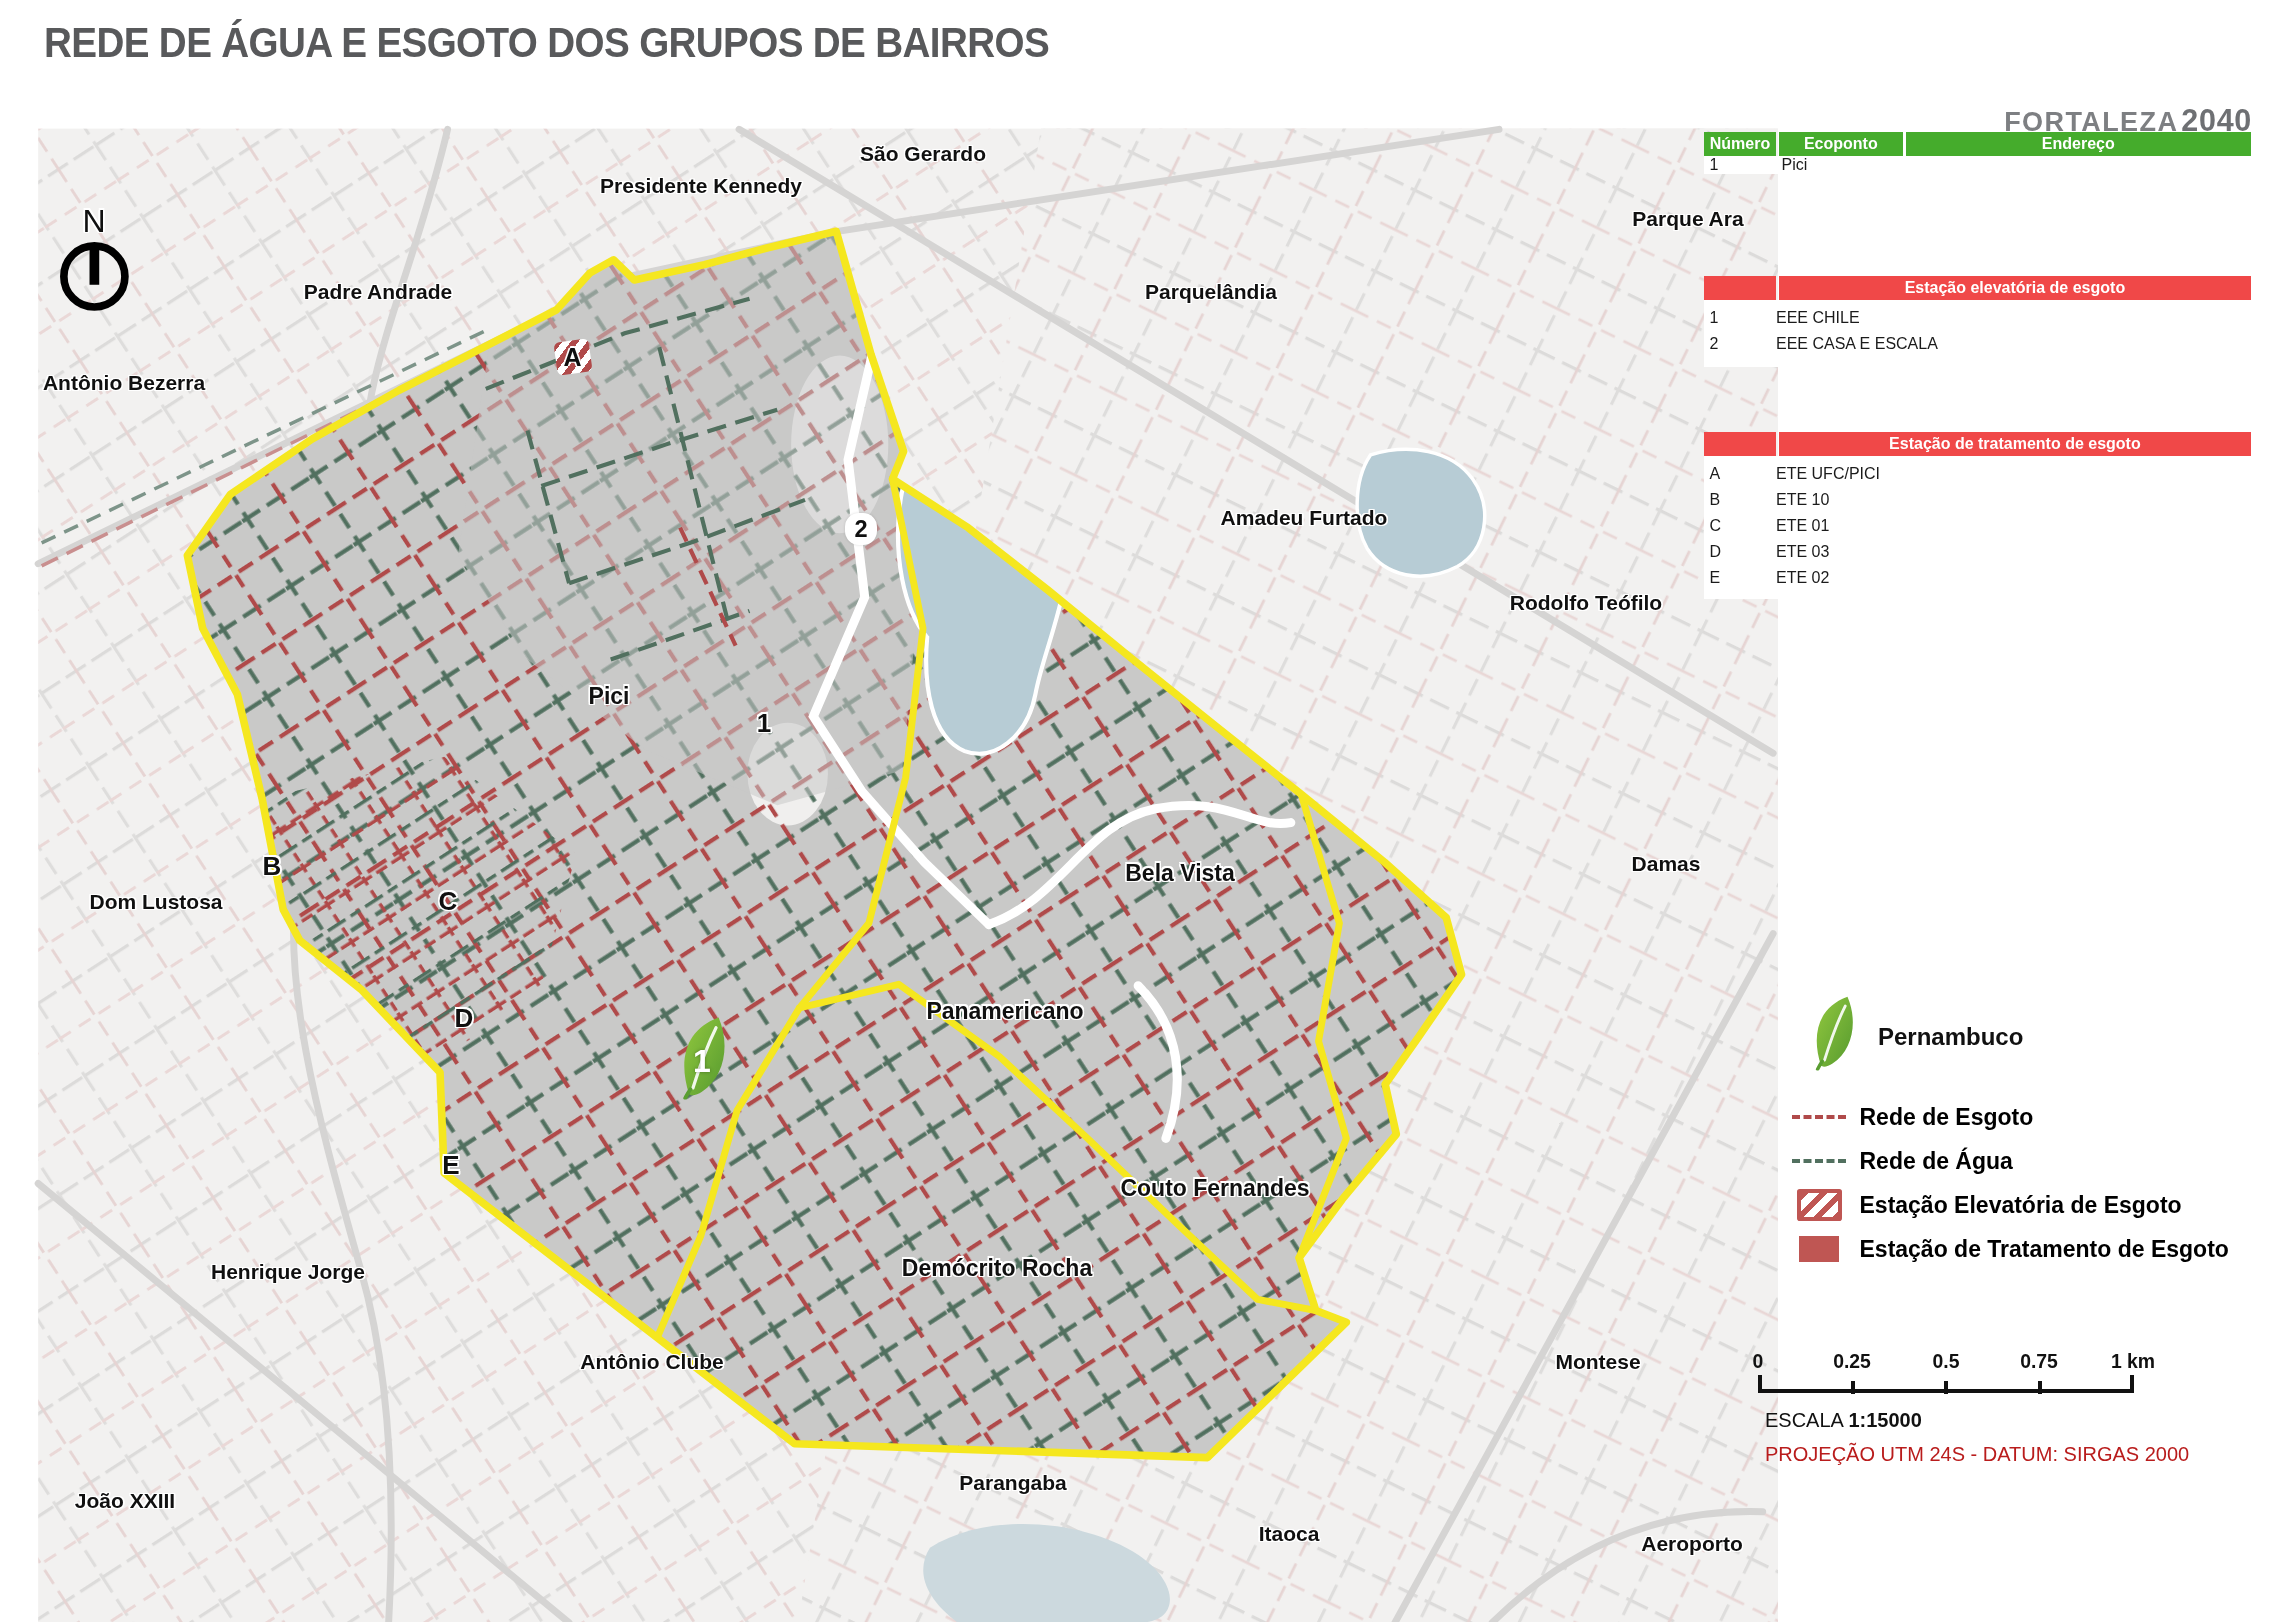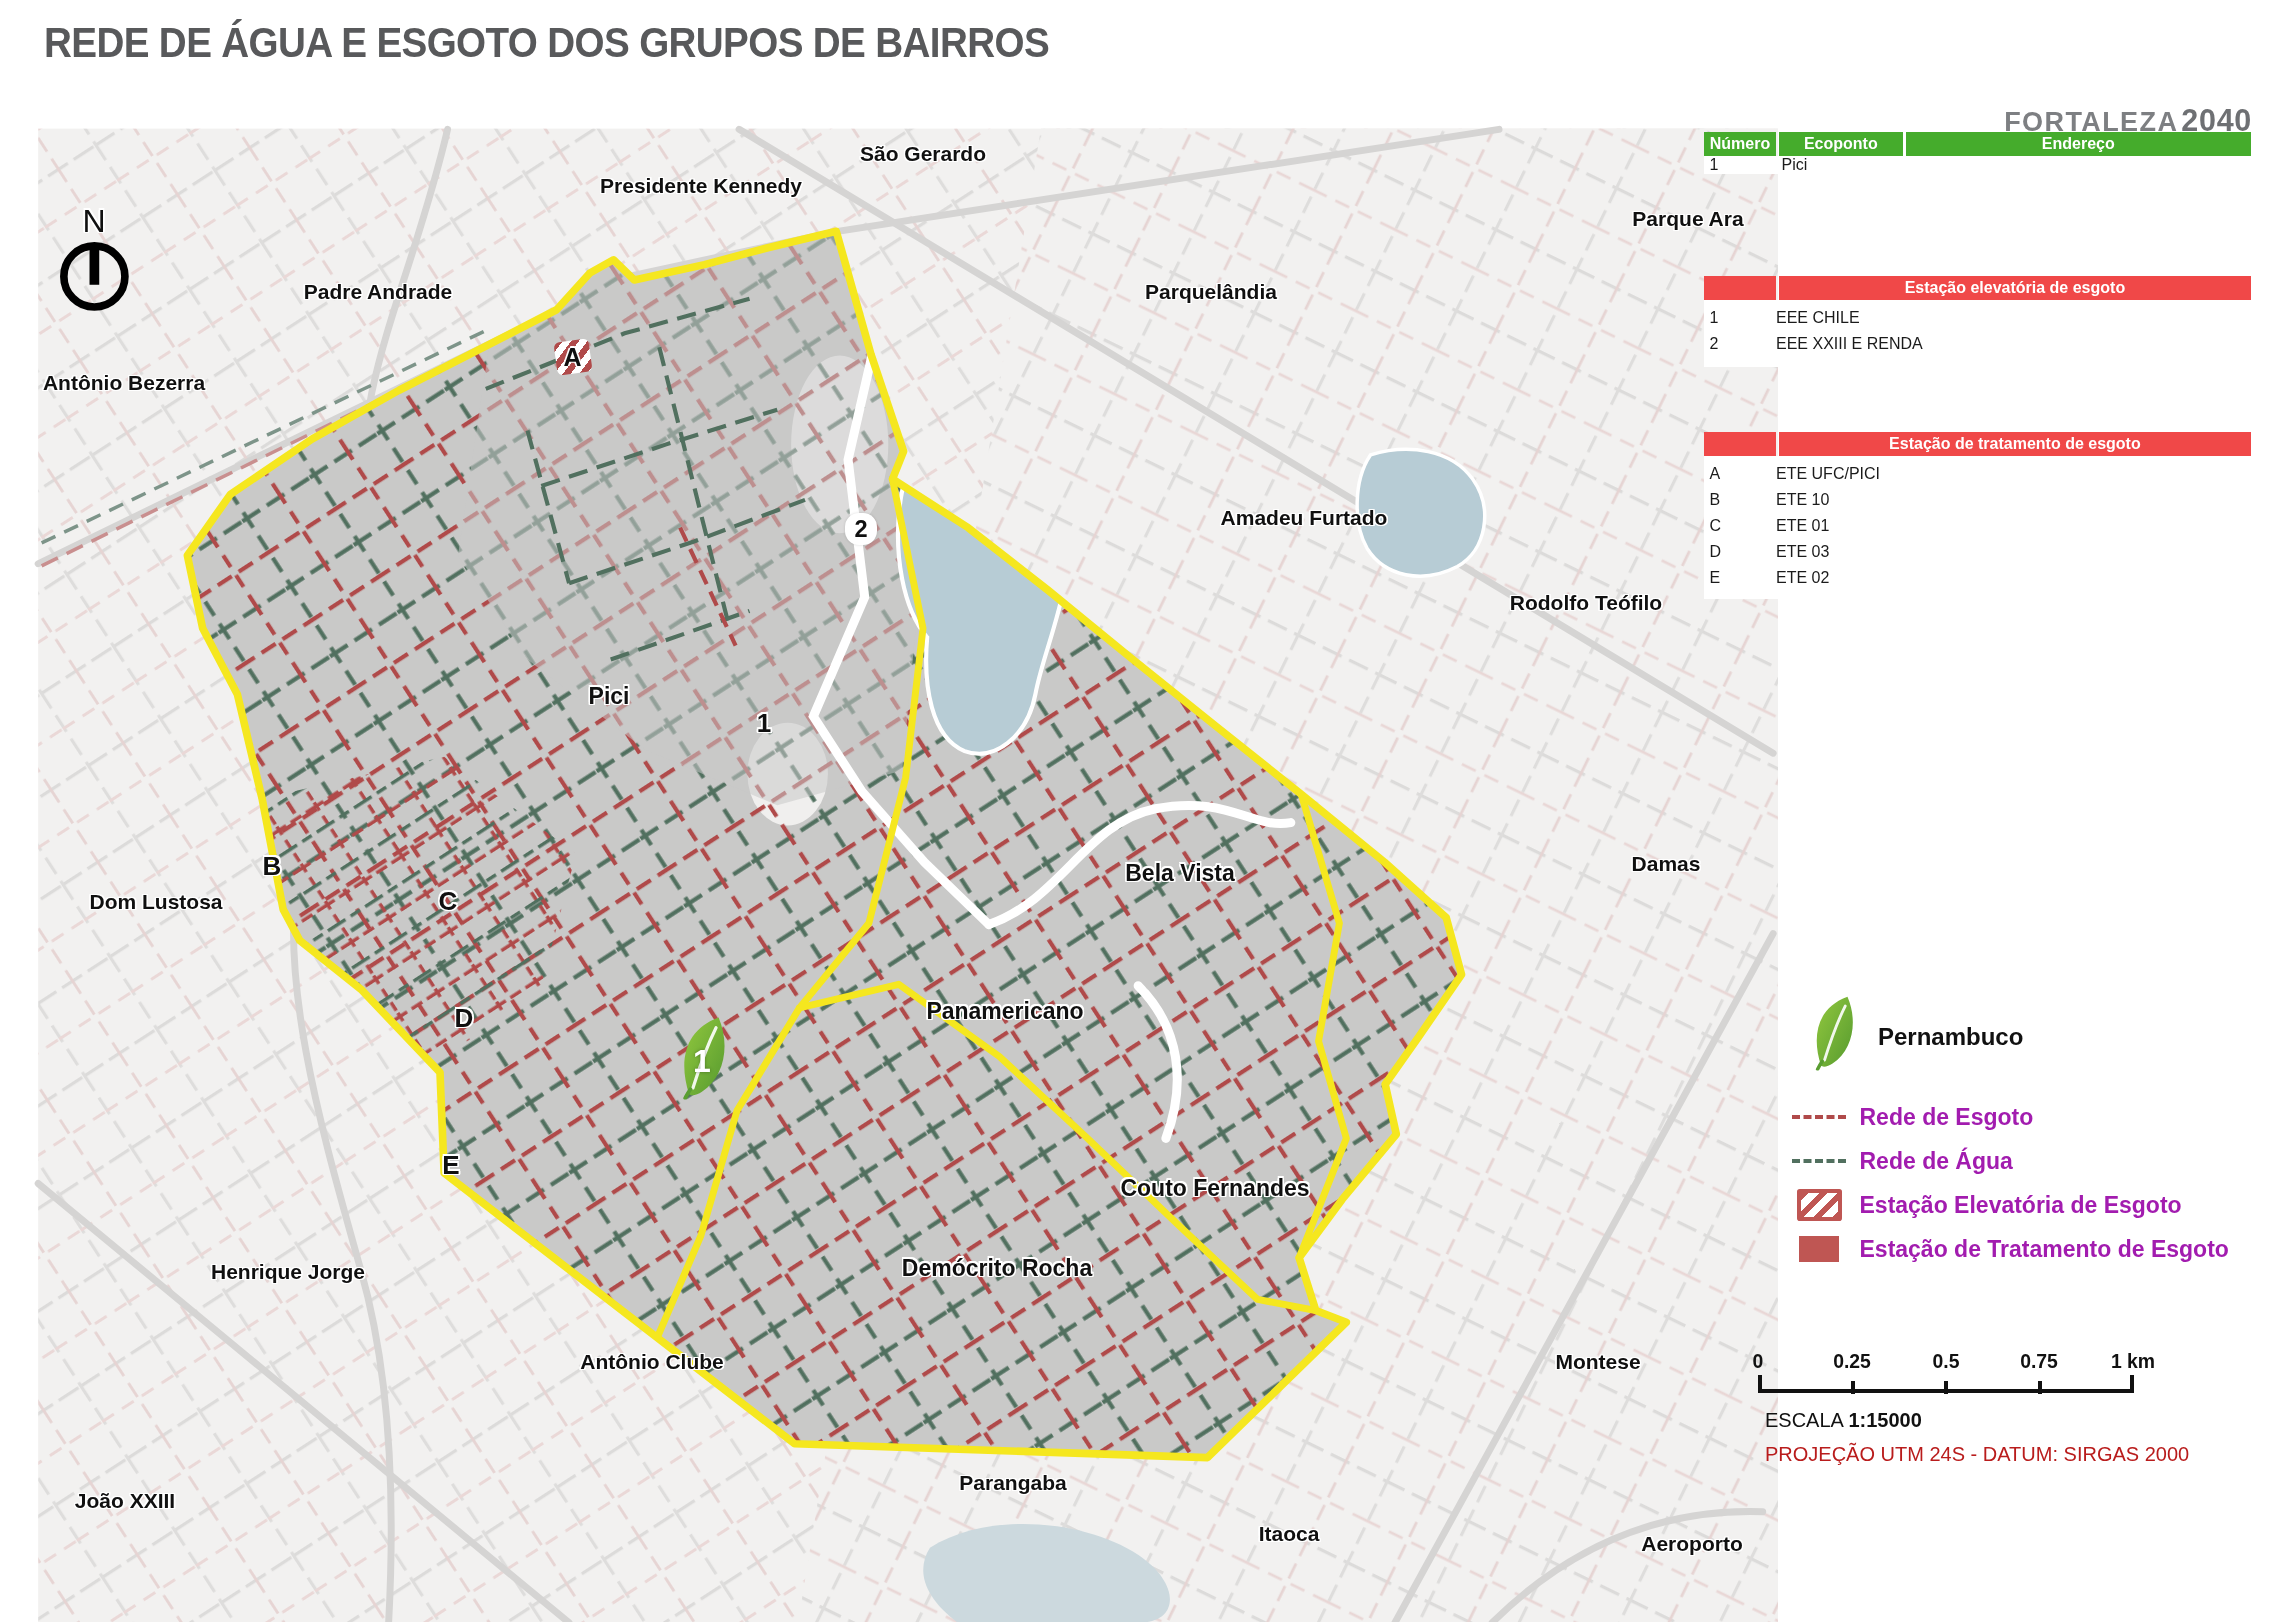--- a/index.html
+++ b/index.html
@@ -256,7 +256,7 @@
       </div>
       <div class="trow" style="height:26px">
         <div class="c1">2</div>
-        <div class="namecell">EEE XXIII E RENDA</div>
+        <div class="namecell">EEE CASA E ESCALA</div>
       </div>
     </div>
   </div>

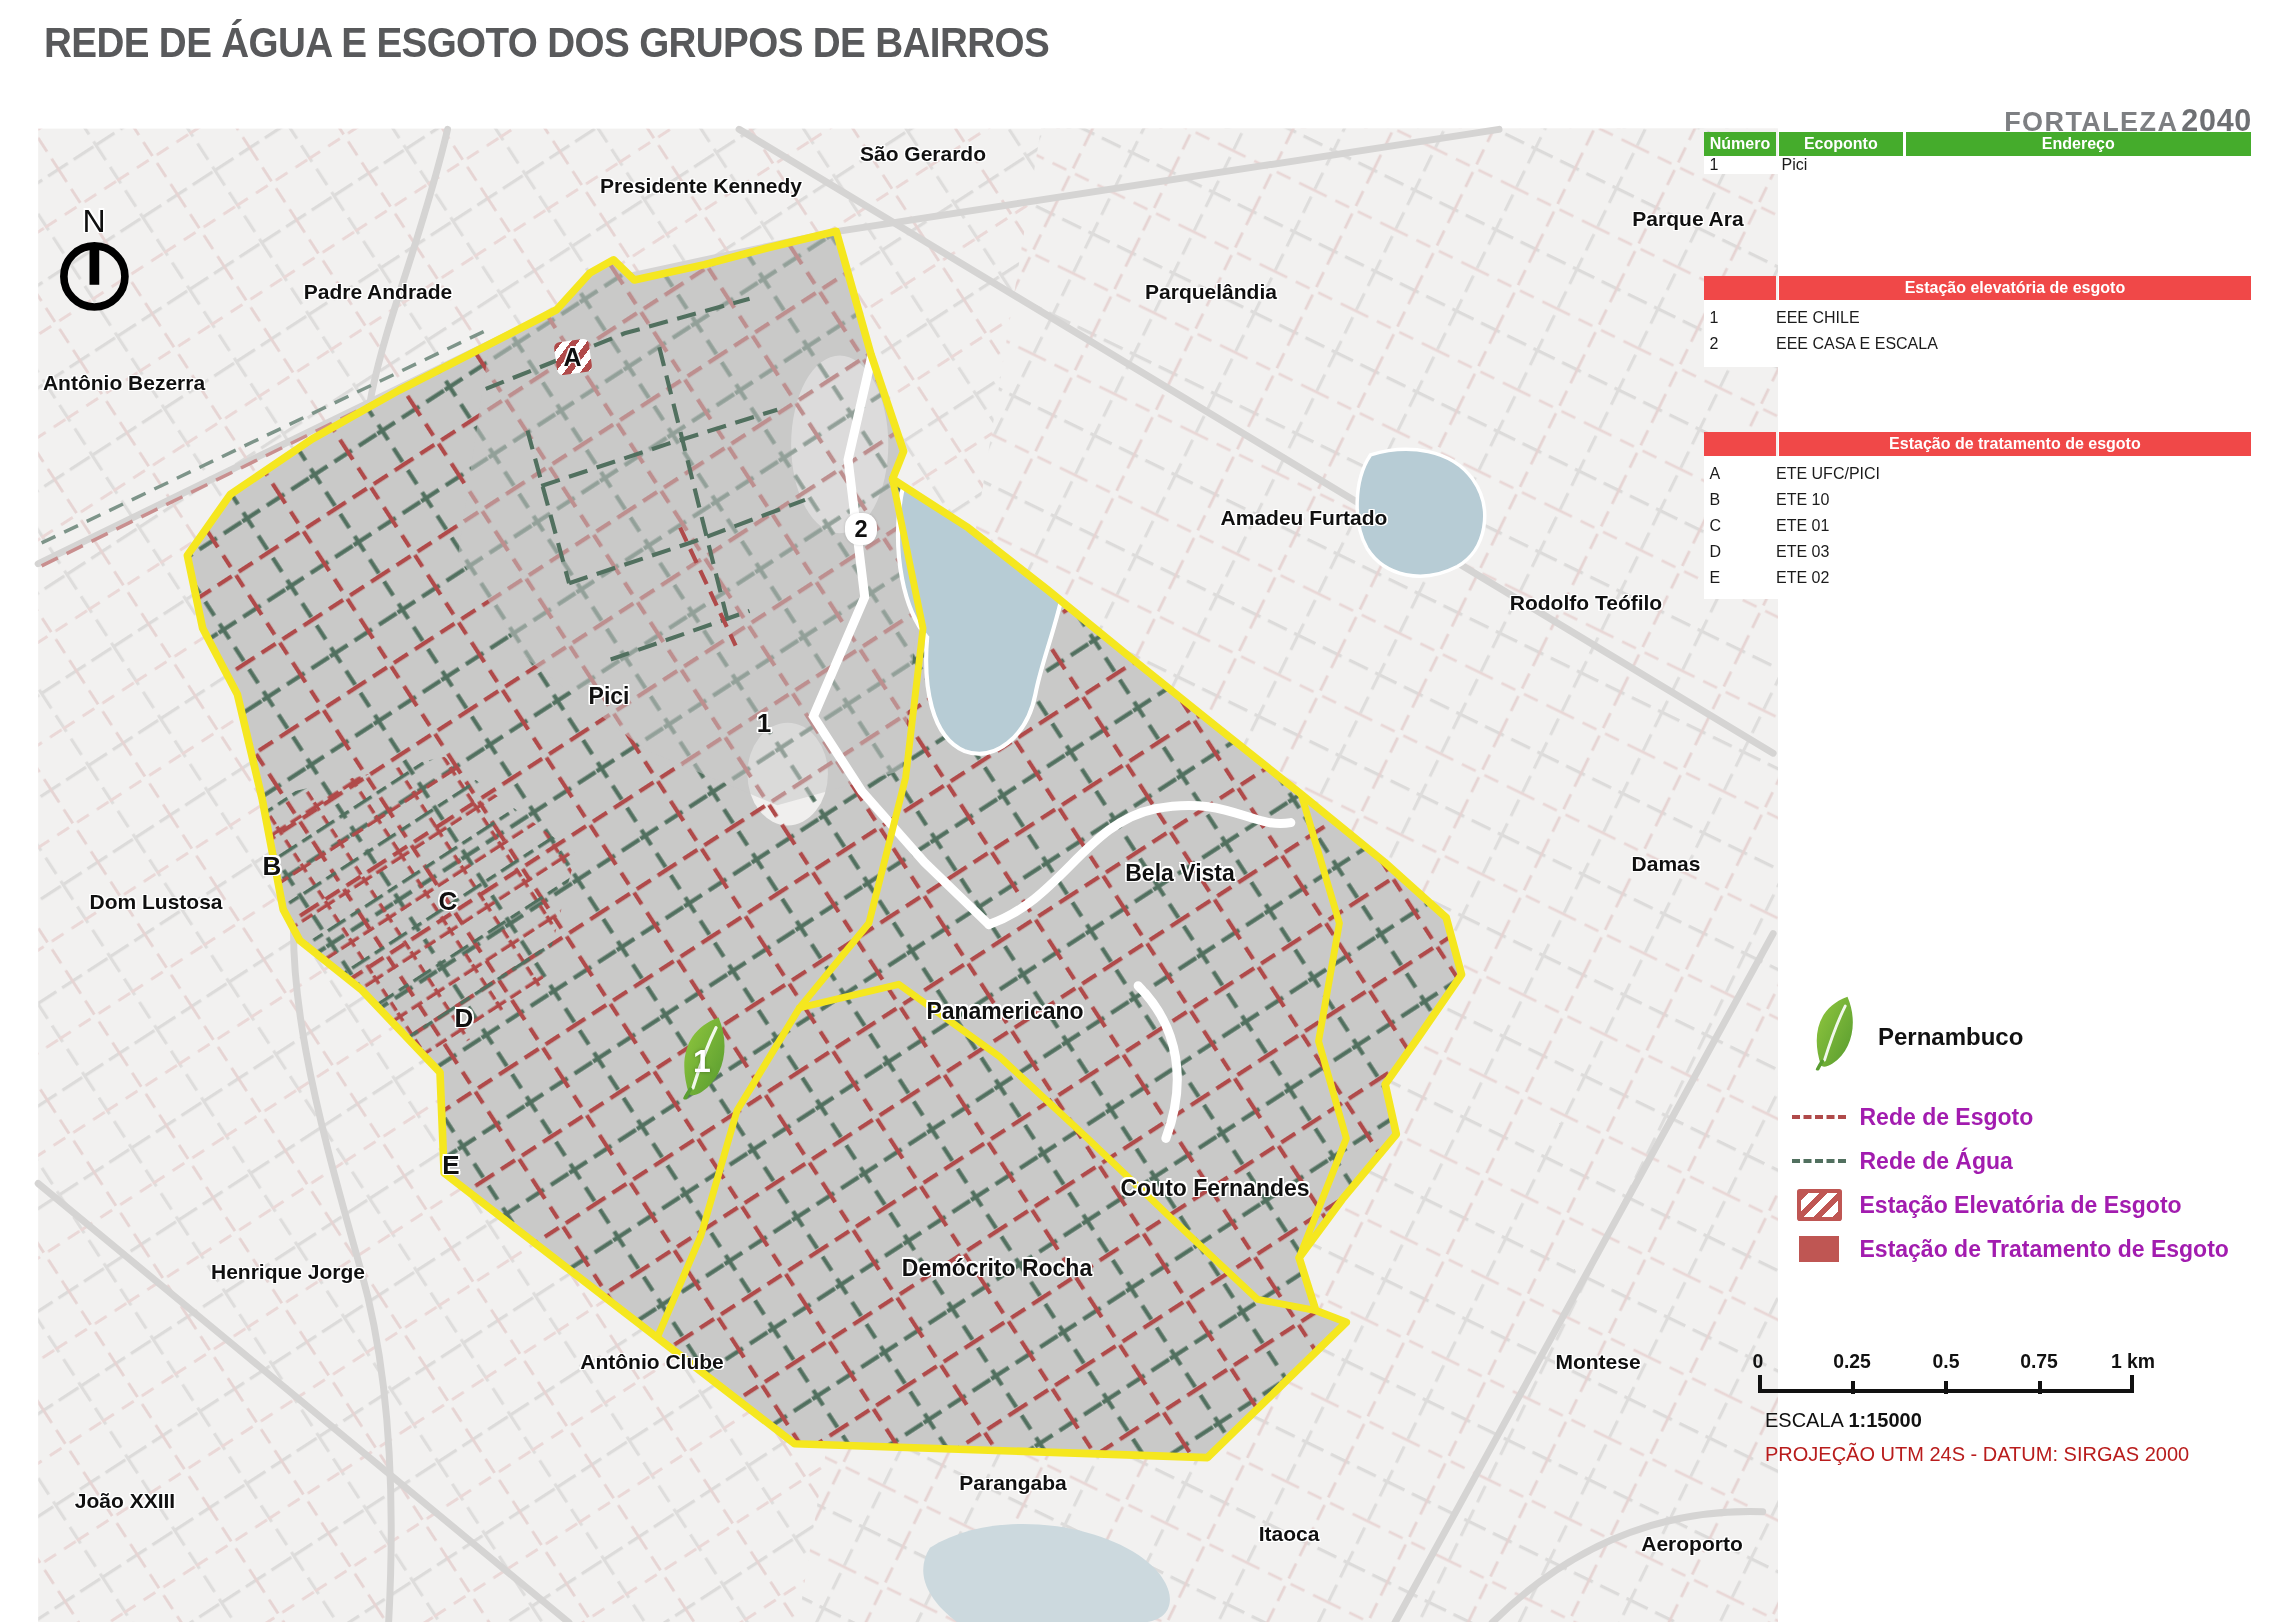--- a/index.html
+++ b/index.html
@@ -61,7 +61,7 @@
   .box-hatch{width:37px;height:23.6px;border:4.2px solid #bf5653;border-radius:2.8px;
     background:repeating-linear-gradient(135deg,#bf5653 0 5.6px,#ffffff 5.6px 13px);}
   .box-solid{width:40px;height:26px;background:#bf5653;}
-  .leglabel{font-size:23px;font-weight:600;color:#a21caf;}
+  .leglabel{font-size:23px;font-weight:600;color:#000000;}
 
   
   .stick{position:absolute;transform:translateX(-50%);font-size:19.4px;font-weight:600;color:#111;top:1350px;}

